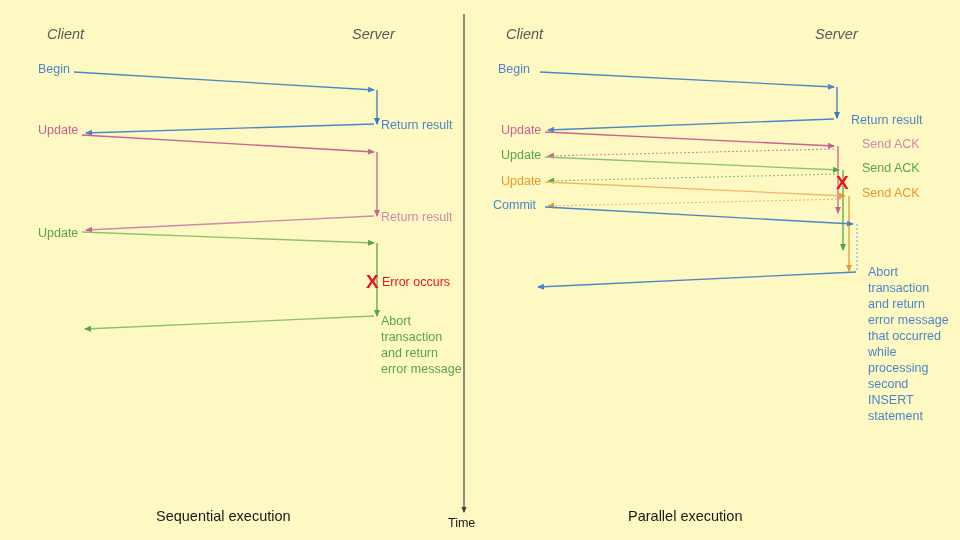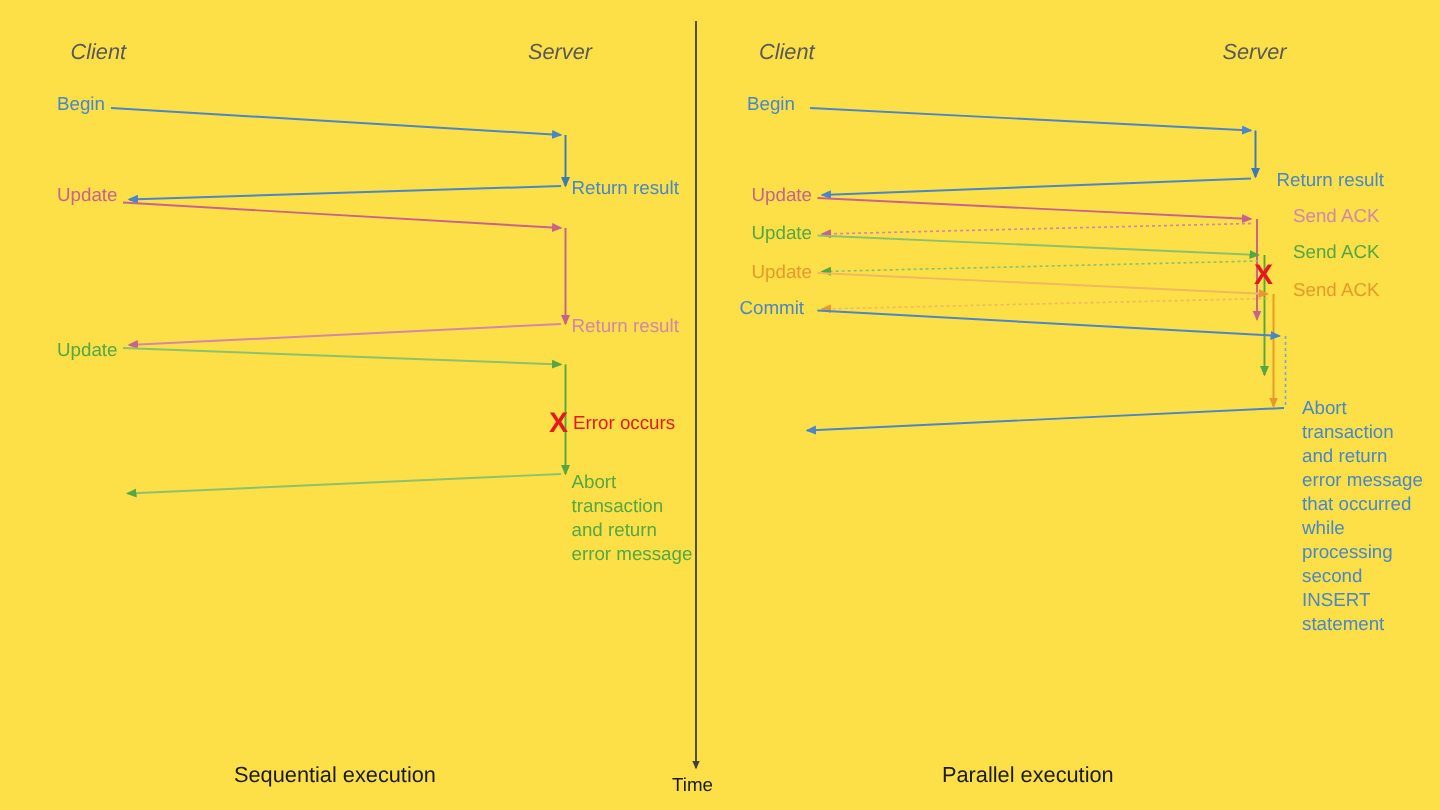--- a/index.html
+++ b/index.html
@@ -11,7 +11,7 @@
   #root {
     position: relative;
     width: 960px; height: 540px;
-    background: #fde047;
+    background: #fef9c3;
     font-family: "Liberation Sans", sans-serif;
   }
   svg.diagram {

